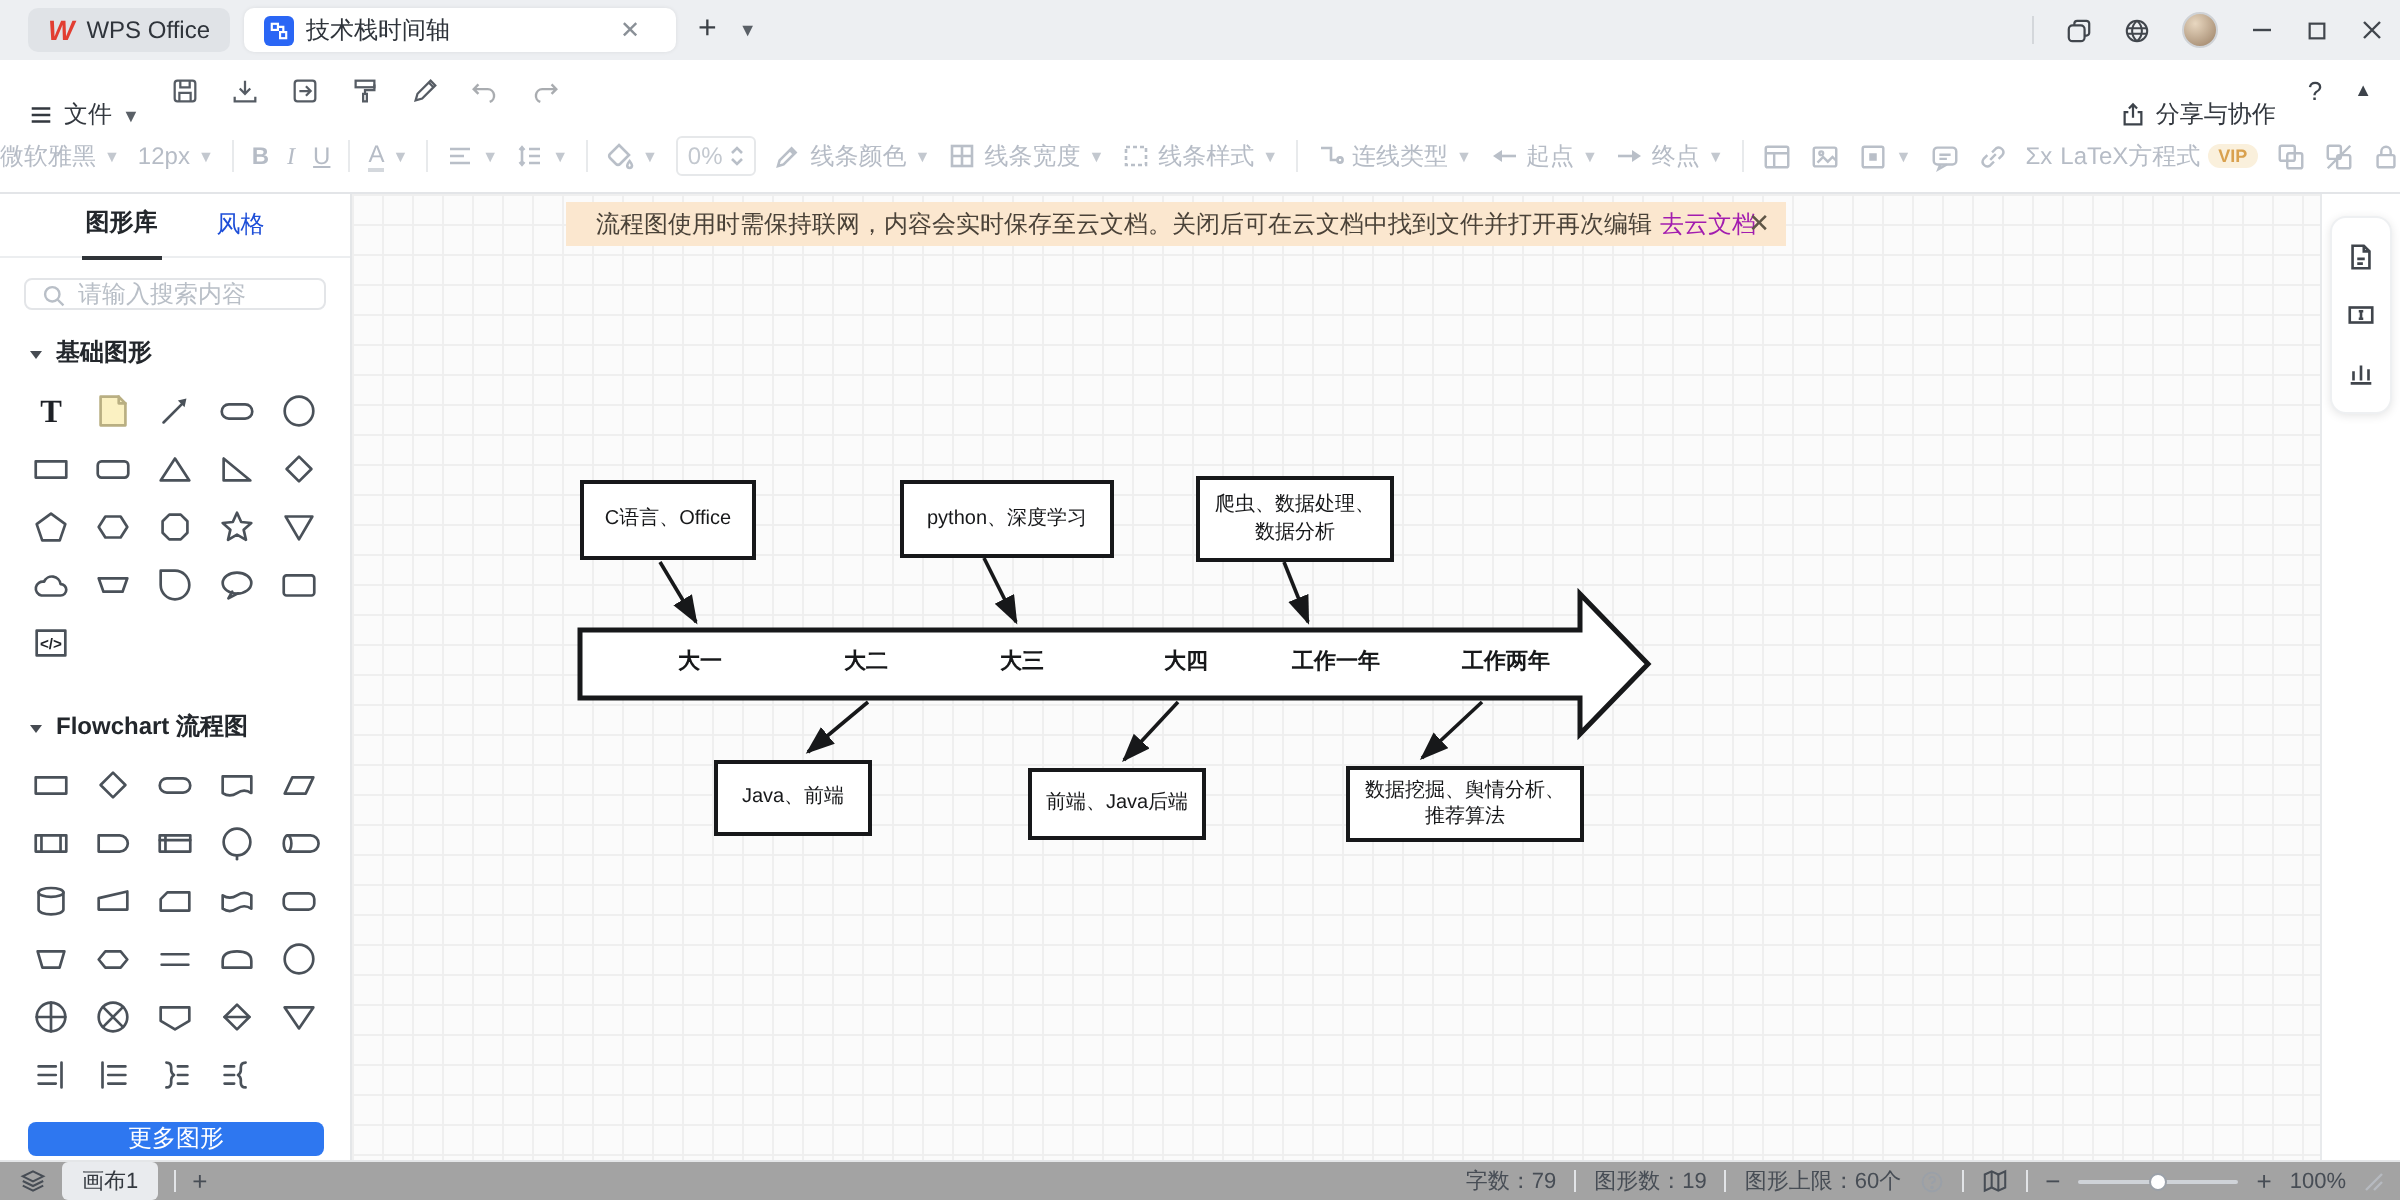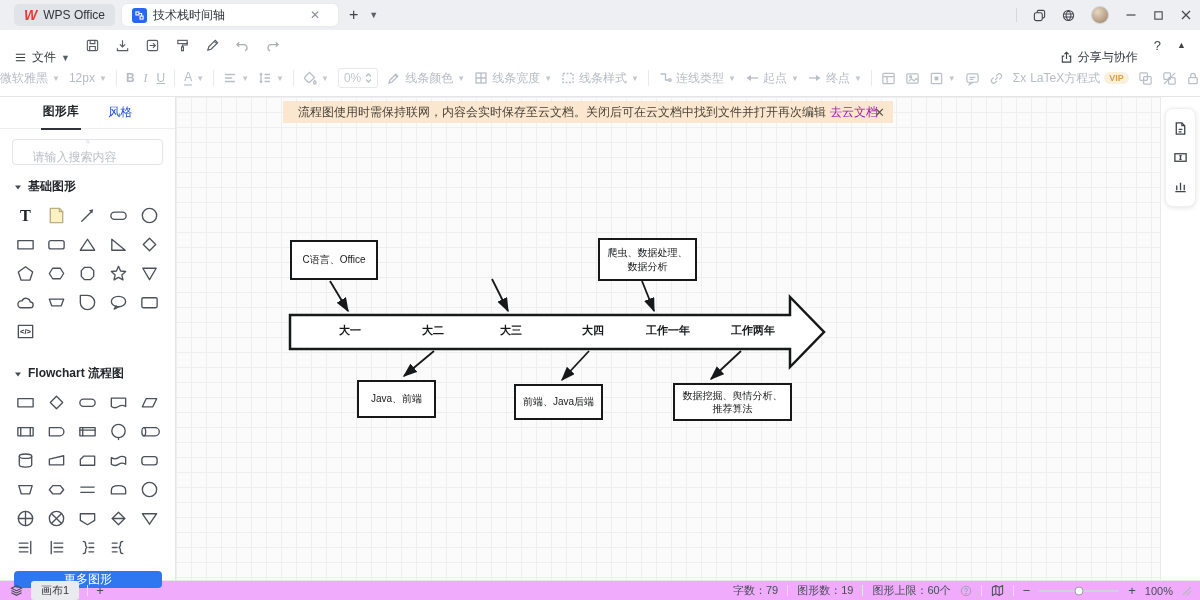--- a/index.html
+++ b/index.html
@@ -49,7 +49,7 @@
   .sb-tabs { display:flex; border-bottom:1px solid #eceef0; height:32px; align-items:center; justify-content:space-around; padding:0 28px; }
   .sb-tab { color:#1d4ed8; padding:7px 2px 8px; }
   .sb-tab.active { color:#23272c; font-weight:bold; border-bottom:2px solid #2f3338; }
-  .sb-search { margin:10px 12px 4px; height:26px; border:1px solid #e3e5e8; border-radius:4px; display:flex; align-items:center; padding:0 8px; gap:6px;flex-direction:column; }
+  .sb-search { margin:10px 12px 4px; height:26px; border:1px solid #e3e5e8; border-radius:4px; display:flex; align-items:flex-end; padding:0 8px; gap:6px; }
   .sb-search input { border:none; outline:none; width:110px; font-size:12px; color:#33383f; font-family:inherit; }
   .sb-search input::placeholder { color:#b9bfc7; }
   .sec-head { display:flex; align-items:center; gap:6px; padding:9px 14px 4px; color:#23272c; font-weight:bold; }

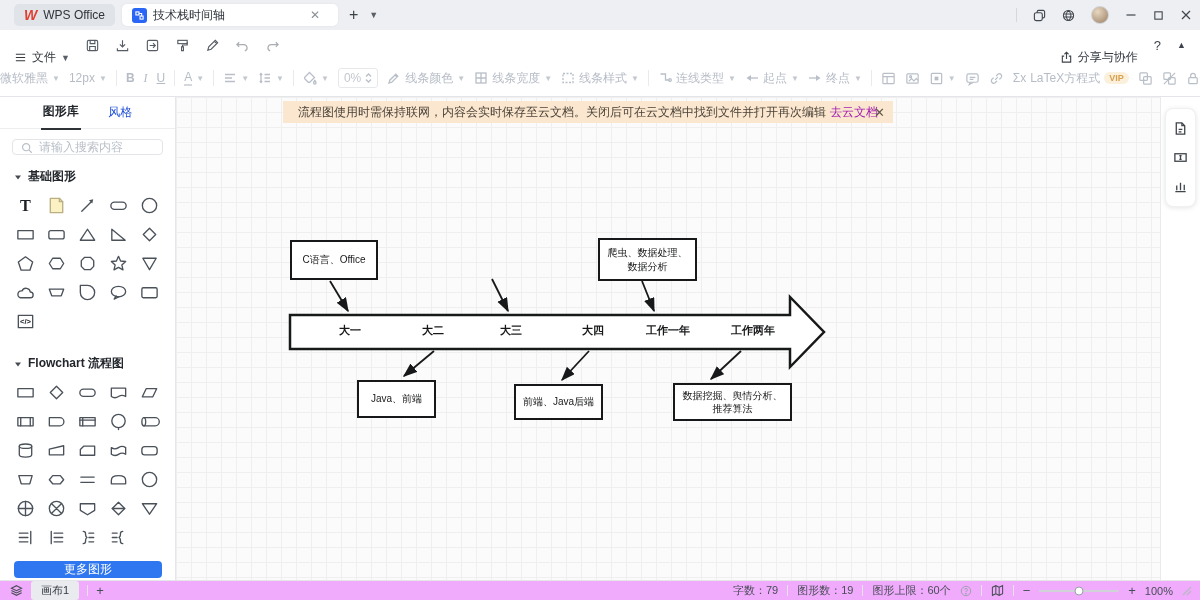--- a/index.html
+++ b/index.html
@@ -680,6 +680,7 @@
     <span class="tl-label" style="left:535px">工作两年</span>
 
     <div class="node" style="left:114px;top:143px;width:88px;height:40px">C语言、Office</div>
+    <div class="node" style="left:274px;top:143px;width:107px;height:39px">python、深度学习</div>
     <div class="node" style="left:422px;top:141px;width:99px;height:43px">爬虫、数据处理、
 数据分析</div>
 

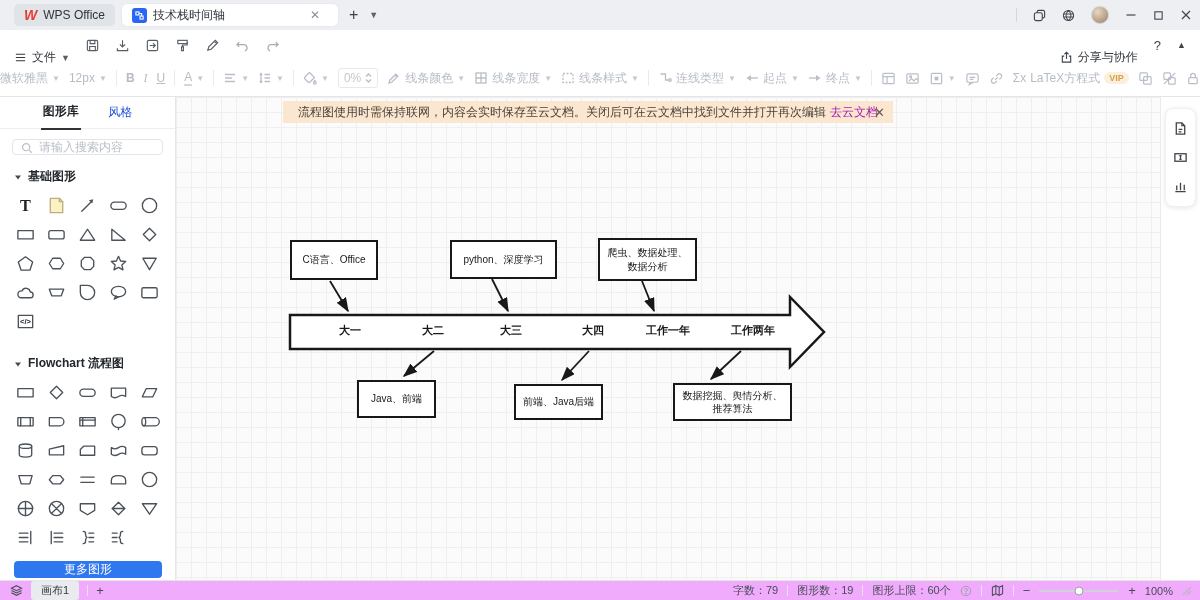--- a/index.html
+++ b/index.html
@@ -76,7 +76,7 @@
   .rail-card svg { stroke:#40454c; fill:none; stroke-width:1.4; display:block; }
 
   
-  .statusbar { height:20px; background:#f0abfc; border-top:1px solid #e4e6e8; display:flex; align-items:center; padding:0 8px 0 10px; font-size:11px; color:#474d55; gap:8px; }
+  .statusbar { height:20px; background:#a3a3a3; border-top:1px solid #e4e6e8; display:flex; align-items:center; padding:0 8px 0 10px; font-size:11px; color:#474d55; gap:8px; }
   .chip { background:#e9ebee; border-radius:3px; padding:2px 10px; color:#33383f; }
   .st-sep { width:1px; height:11px; background:#e2e4e7; }
   .st-right { margin-left:auto; display:flex; align-items:center; gap:9px; }

